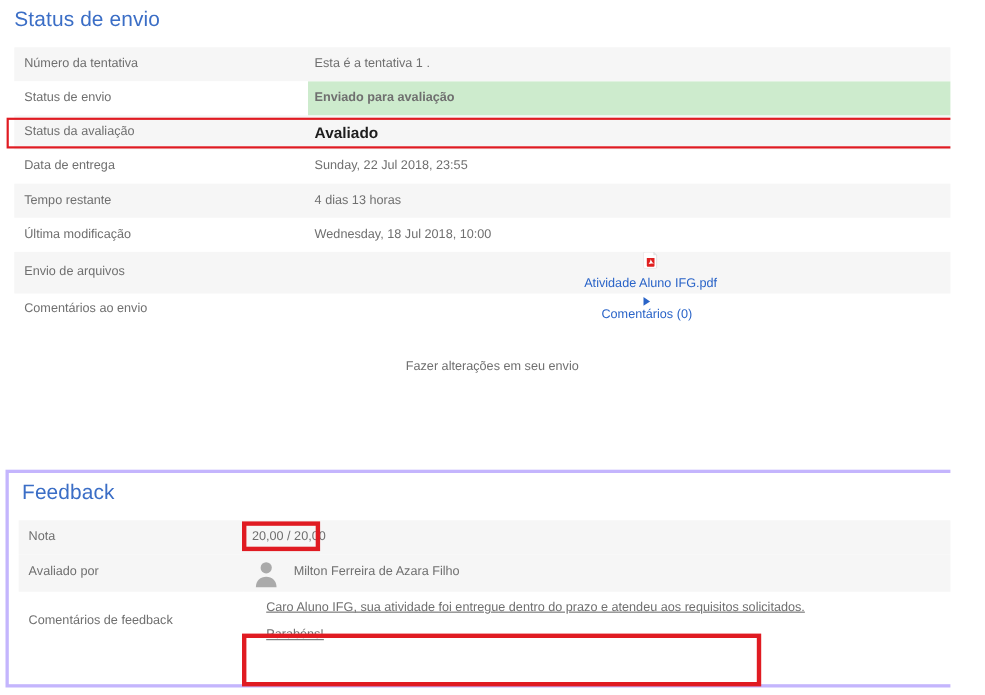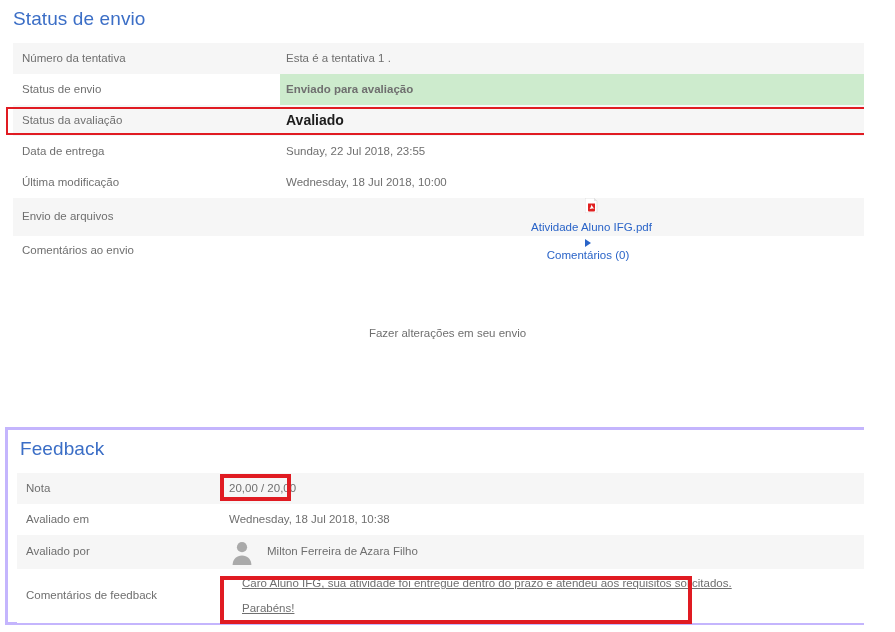--- a/index.html
+++ b/index.html
@@ -233,6 +233,10 @@
           <td class="cell-value">Sunday, 22 Jul 2018, 23:55</td>
         </tr>
 
+        <tr class="row-alt">
+          <td class="cell-label">Tempo restante</td>
+          <td class="cell-value">4 dias 13 horas</td>
+        </tr>
 
         <tr class="row-plain">
           <td class="cell-label">Última modificação</td>

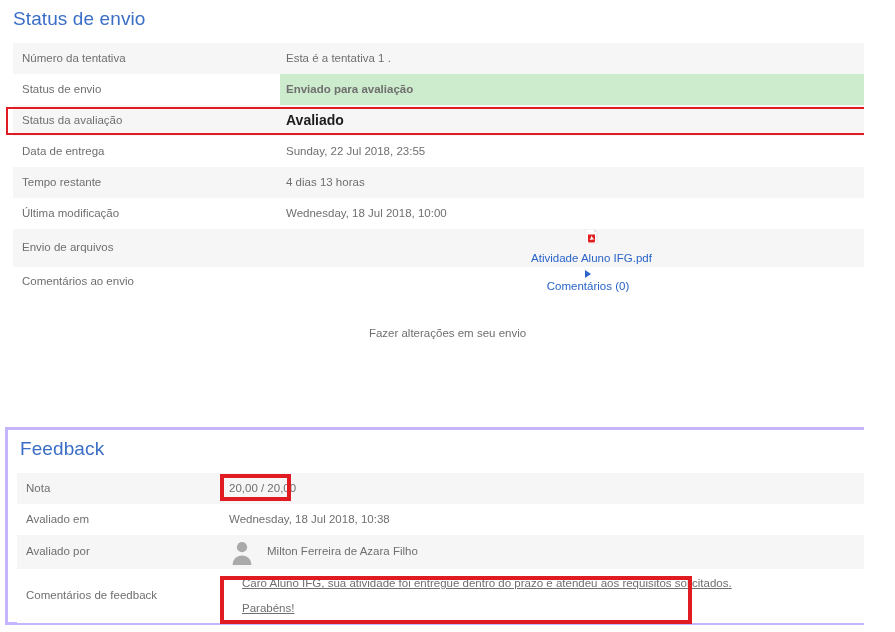--- a/index.html
+++ b/index.html
@@ -288,10 +288,6 @@
           <td class="cell-label">Nota</td>
           <td class="cell-value">20,00 / 20,00</td>
         </tr>
-        <tr class="row-plain fb-row-2">
-          <td class="cell-label">Avaliado em</td>
-          <td class="cell-value">Wednesday, 18 Jul 2018, 10:38</td>
-        </tr>
         <tr class="row-alt fb-row-3">
           <td class="cell-label">Avaliado por</td>
           <td class="cell-value">

